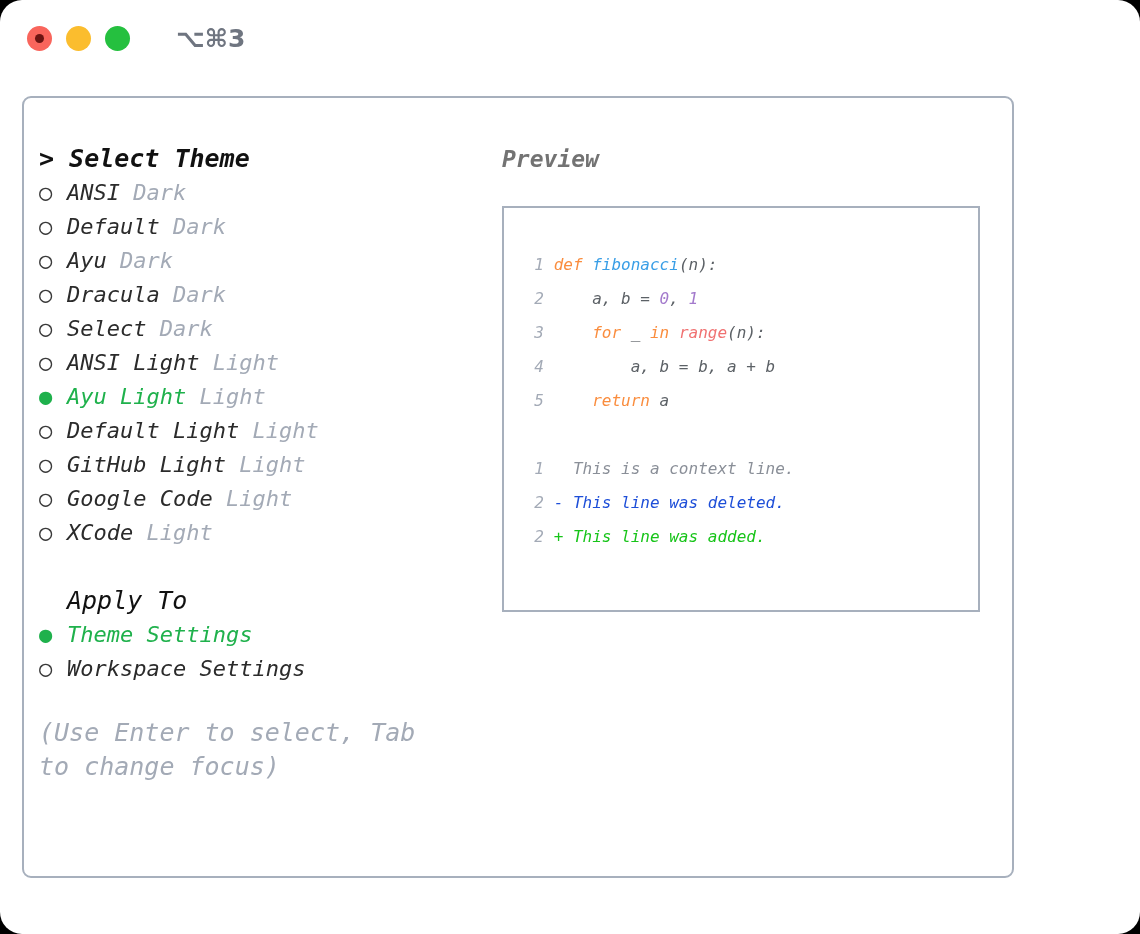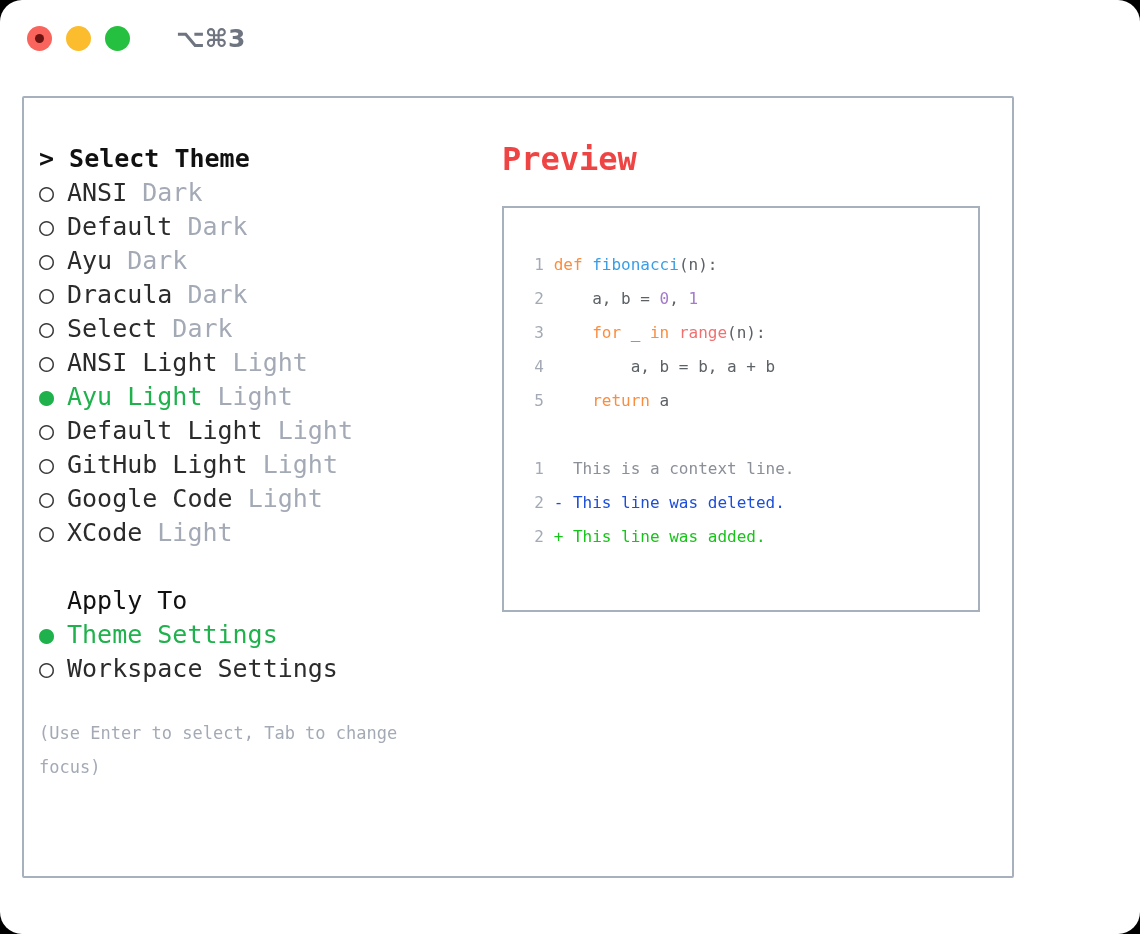--- a/index.html
+++ b/index.html
@@ -82,8 +82,9 @@
     height: 782px;
     box-sizing: border-box;
     border: 2px solid #a7b0bd;
-    border-radius: 2px;
+    border-radius: 9px;
     background: #ffffff;
+    font-style: italic;
   }
 
   .columns {

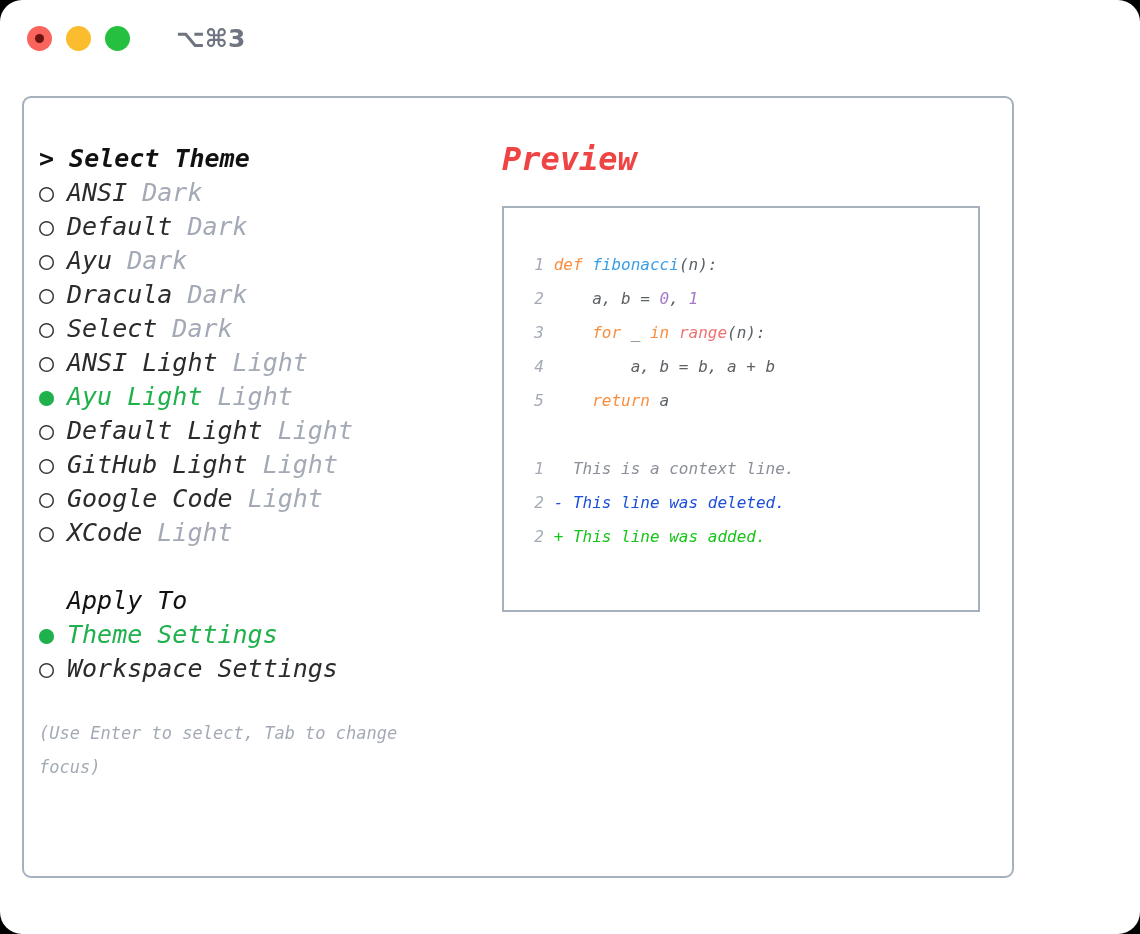--- a/index.html
+++ b/index.html
@@ -151,10 +151,10 @@
     width: 500px;
   }
   .preview-title {
-    font-size: 32px;
+    font-size: 23px;
     line-height: 34px;
     font-weight: bold;
-    color: #ef4444;
+    color: #737373;
   }
   .preview-box {
     margin-top: 30px;

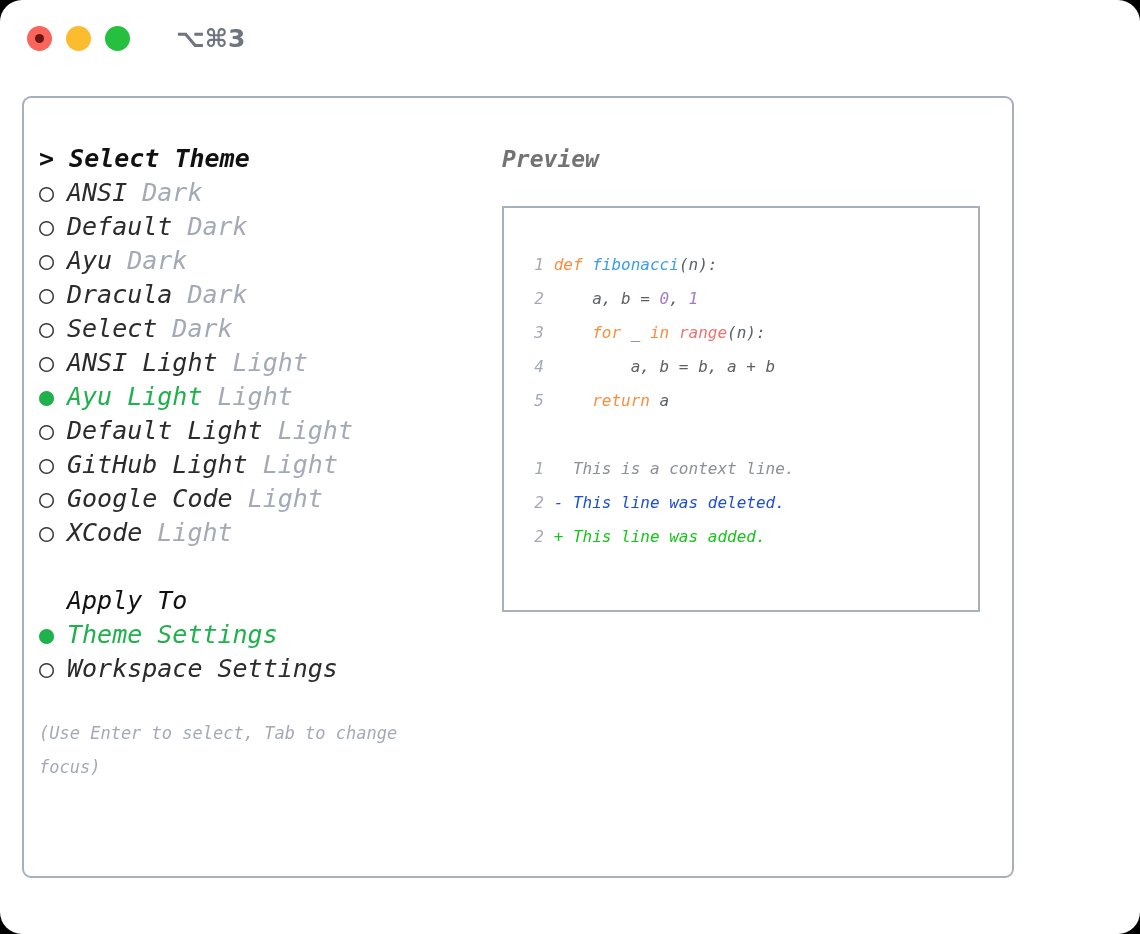--- a/index.html
+++ b/index.html
@@ -113,7 +113,7 @@
   .section-header.bold { font-weight: bold; }
 
   .opt-row {
-    font-size: 25px;
+    font-size: 22px;
     line-height: 34px;
     color: #2b2b2b;
     white-space: pre;

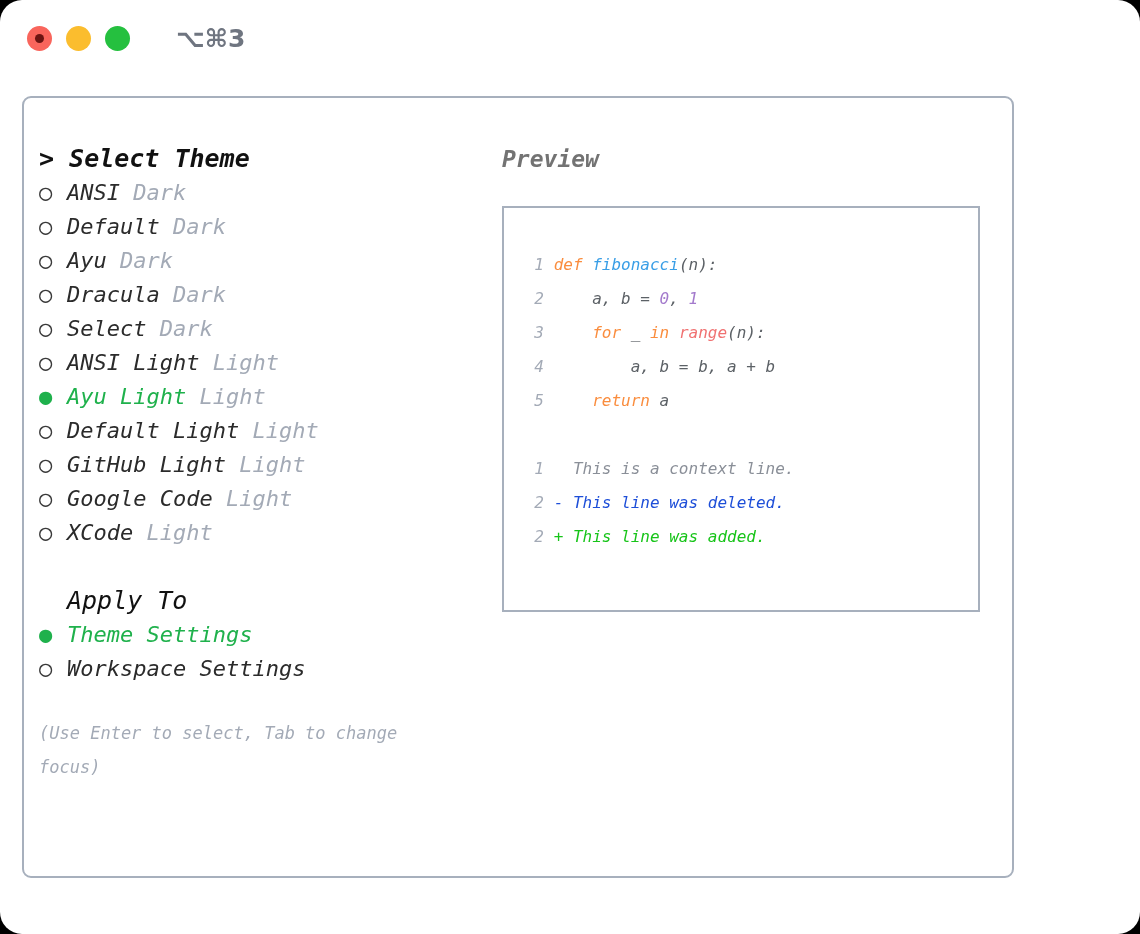--- a/index.html
+++ b/index.html
@@ -136,7 +136,7 @@
 
   .hint {
     margin-top: 30px;
-    font-size: 17px;
+    font-size: 25px;
     line-height: 34px;
     color: #a3aab6;
     width: 410px;

